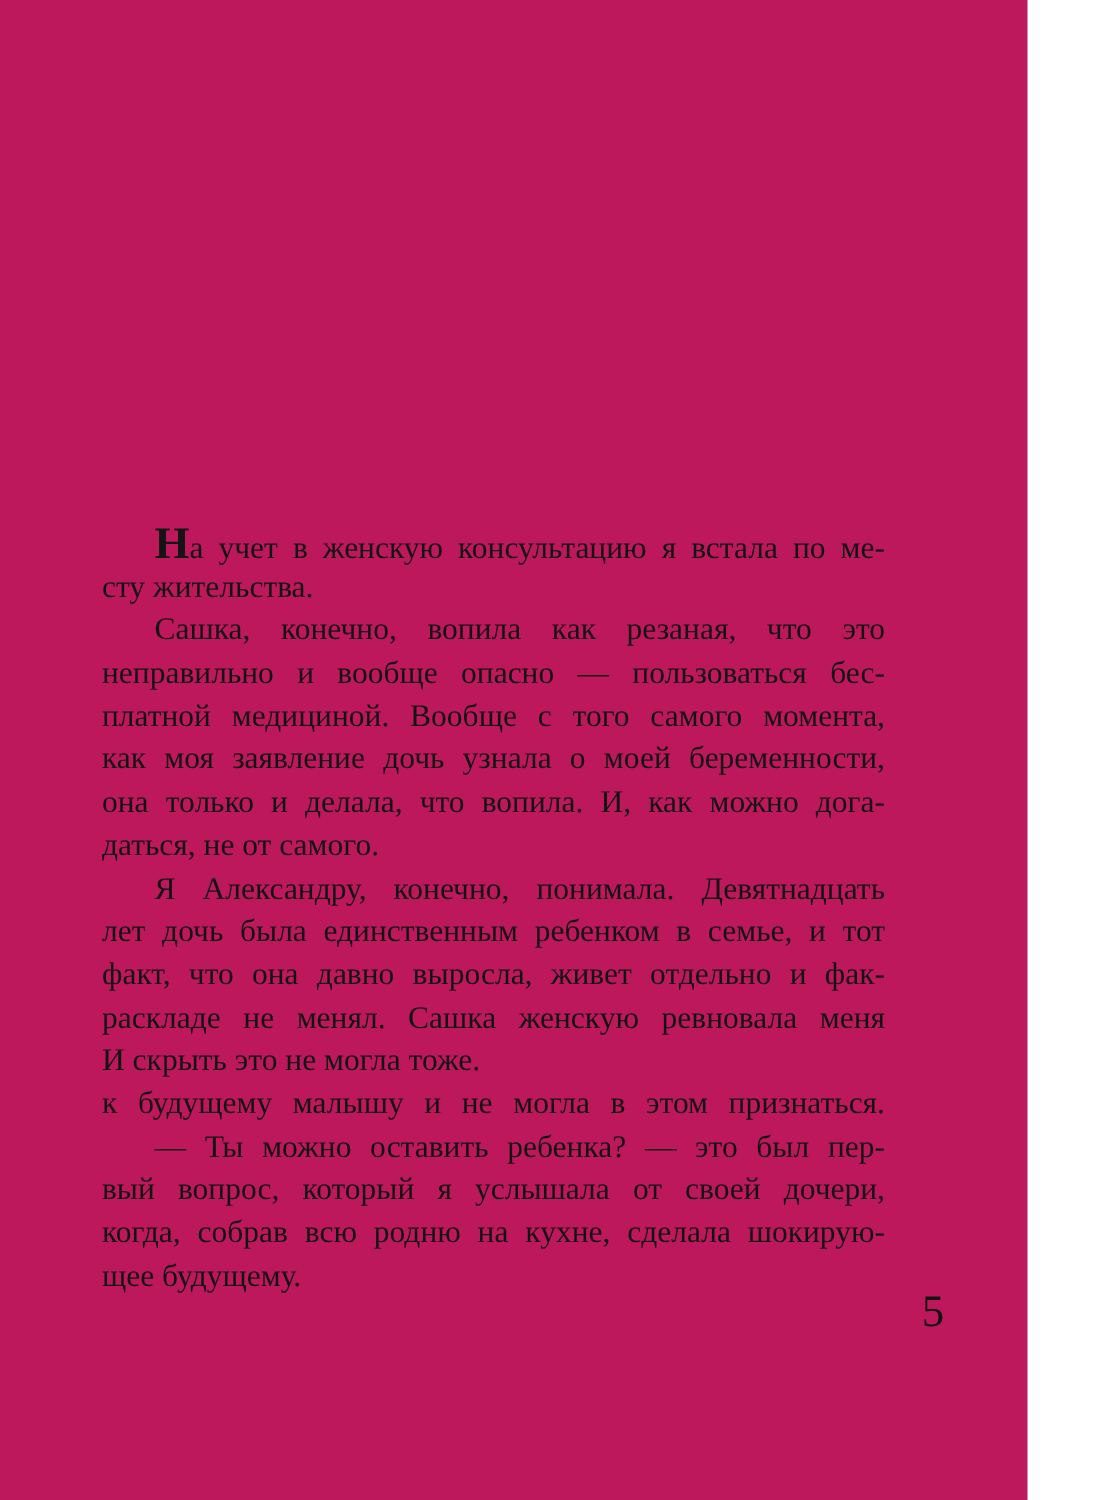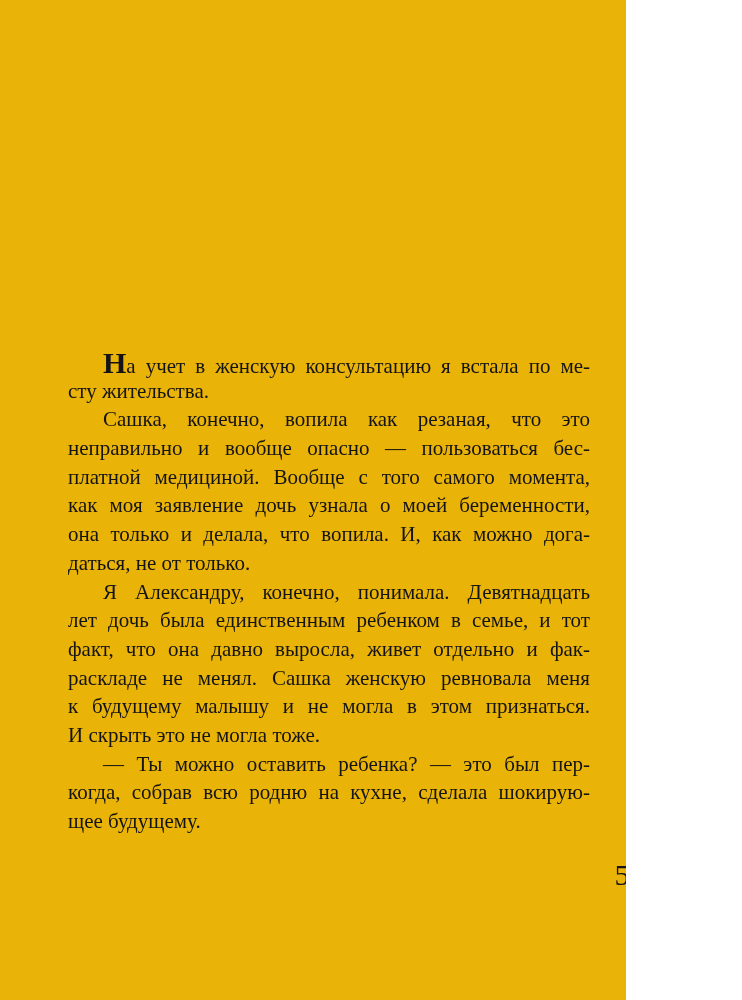--- a/index.html
+++ b/index.html
@@ -9,9 +9,9 @@
   }
   .page {
     position: relative;
-    width: 626px;
+    width: 685px;
     height: 1000px;
-    background: #eab308;
+    background: #be185d;
     overflow: hidden;
     font-family: "Liberation Serif", serif;
     color: #141414;

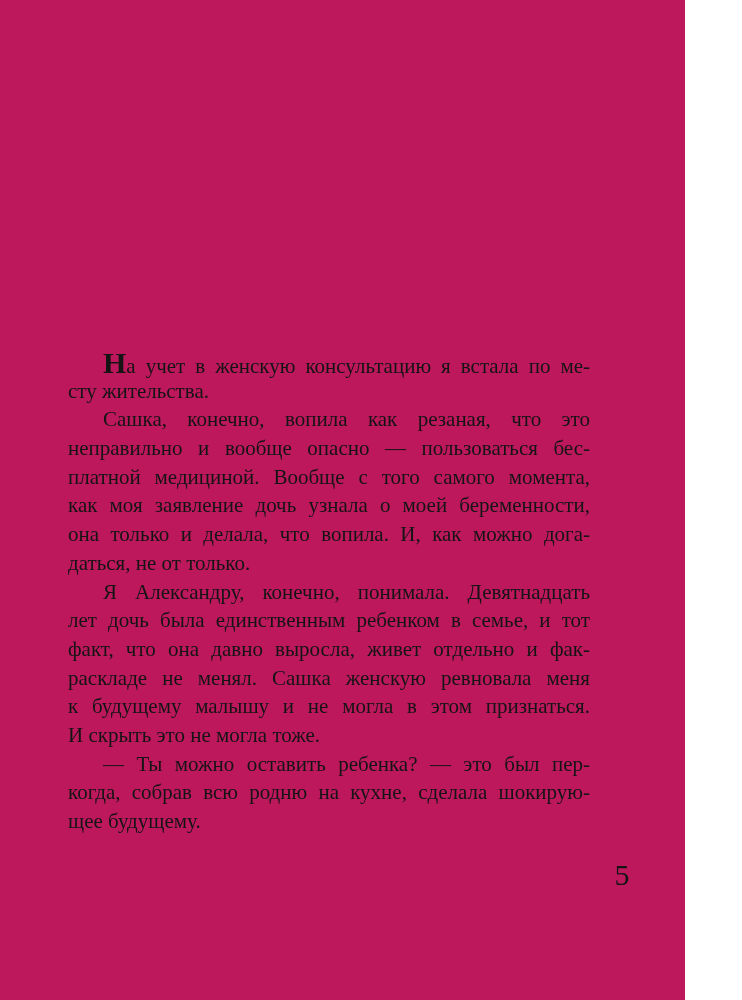--- a/index.html
+++ b/index.html
@@ -63,7 +63,7 @@
       <div class="line">платной медициной. Вообще с того самого момента,</div>
       <div class="line">как моя заявление дочь узнала о моей беременности,</div>
       <div class="line">она только и делала, что вопила. И, как можно дога-</div>
-      <div class="line para-end">даться, не от только.</div>
+      <div class="line para-end">даться, не от самого.</div>
       <div class="line first">Я Александру, конечно, понимала. Девятнадцать</div>
       <div class="line">лет дочь была единственным ребенком в семье, и тот</div>
       <div class="line">факт, что она давно выросла, живет отдельно и фак-</div>

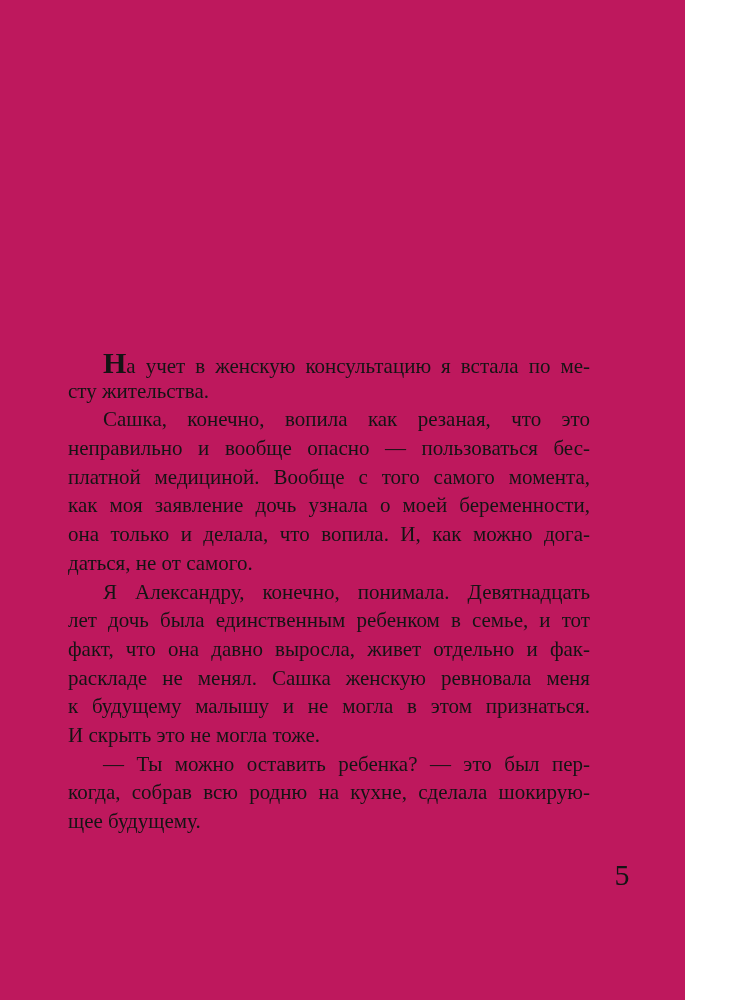--- a/index.html
+++ b/index.html
@@ -68,8 +68,8 @@
       <div class="line">лет дочь была единственным ребенком в семье, и тот</div>
       <div class="line">факт, что она давно выросла, живет отдельно и фак-</div>
       <div class="line">раскладе не менял. Сашка женскую ревновала меня</div>
+      <div class="line para-end">И скрыть это не могла тоже.</div>
       <div class="line">к будущему малышу и не могла в этом признаться.</div>
-      <div class="line para-end">И скрыть это не могла тоже.</div>
       <div class="line first">— Ты можно оставить ребенка? — это был пер-</div>
       <div class="line">когда, собрав всю родню на кухне, сделала шокирую-</div>
       <div class="line para-end">щее будущему.</div>

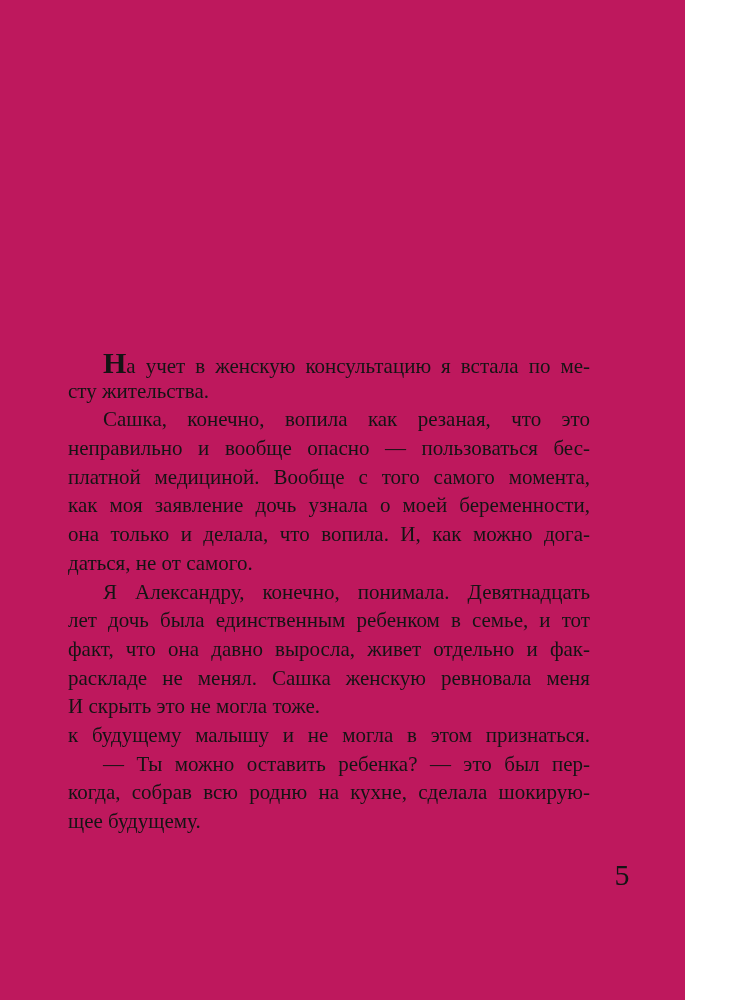--- a/index.html
+++ b/index.html
@@ -71,6 +71,7 @@
       <div class="line para-end">И скрыть это не могла тоже.</div>
       <div class="line">к будущему малышу и не могла в этом признаться.</div>
       <div class="line first">— Ты можно оставить ребенка? — это был пер-</div>
+      <div class="line">вый вопрос, который я услышала от своей дочери,</div>
       <div class="line">когда, собрав всю родню на кухне, сделала шокирую-</div>
       <div class="line para-end">щее будущему.</div>
     </div>

